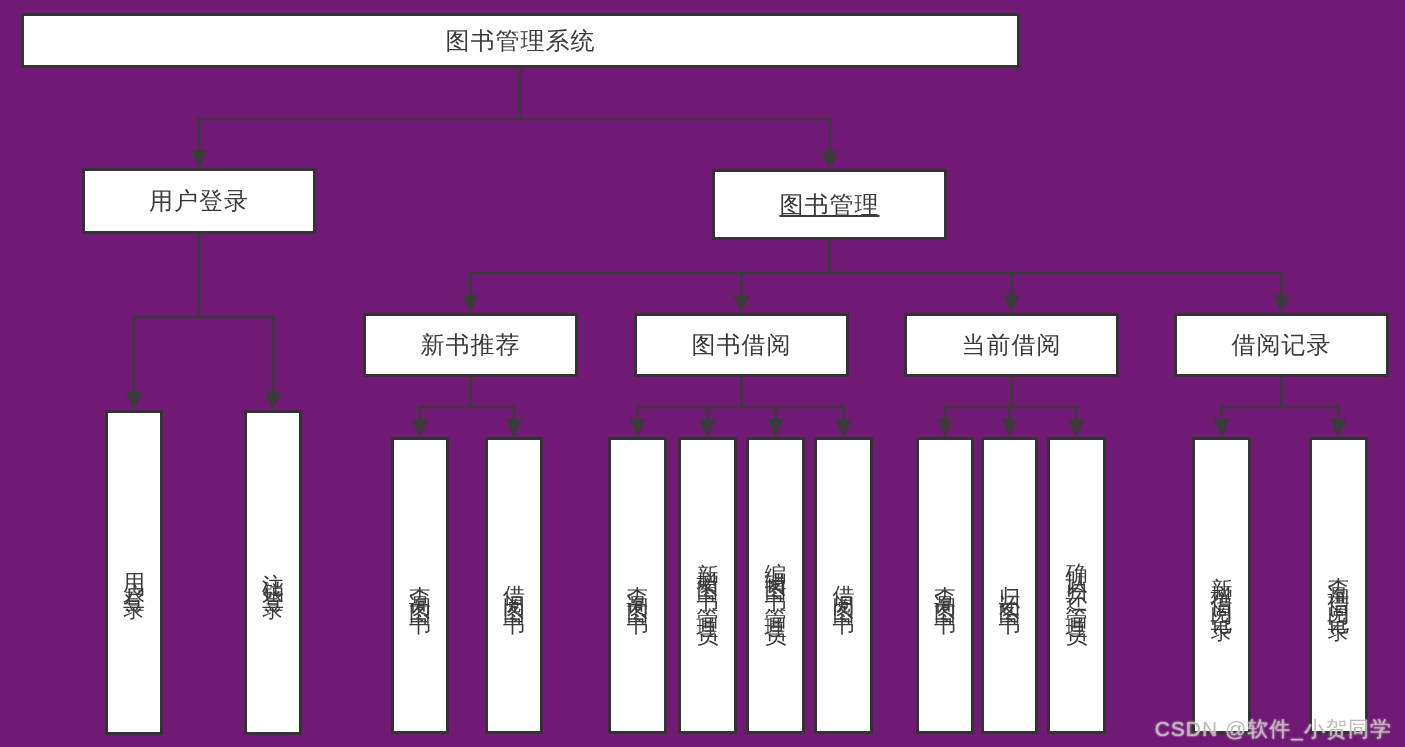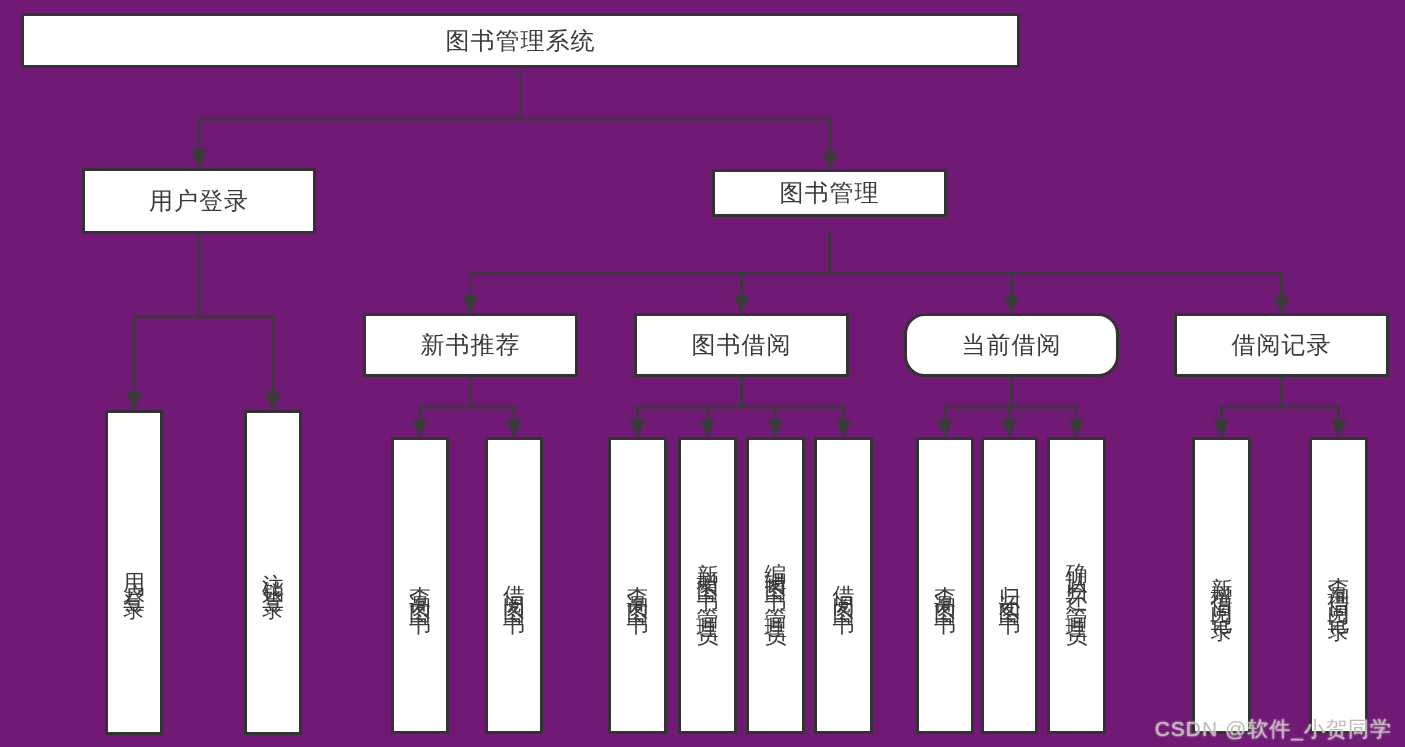--- a/index.html
+++ b/index.html
@@ -127,7 +127,7 @@
   <div class="node node-h" style="left:21px; top:13px; width:999px; height:55px;">图书管理系统</div>
 
   <div class="node node-h" style="left:82px; top:168px; width:234px; height:66px;">用户登录</div>
-  <div class="node node-h" style="left:712px; top:169px; width:235px; height:48px;">图书管理</div>
+  <div class="node node-h" style="left:712px; top:169px; width:235px; height:71px;text-decoration:underline;">图书管理</div>
 
   <div class="node node-h" style="left:634px; top:313px; width:215px; height:64px;">图书借阅</div>
   <div class="node node-h" style="left:363px; top:313px; width:215px; height:64px;">新书推荐</div>

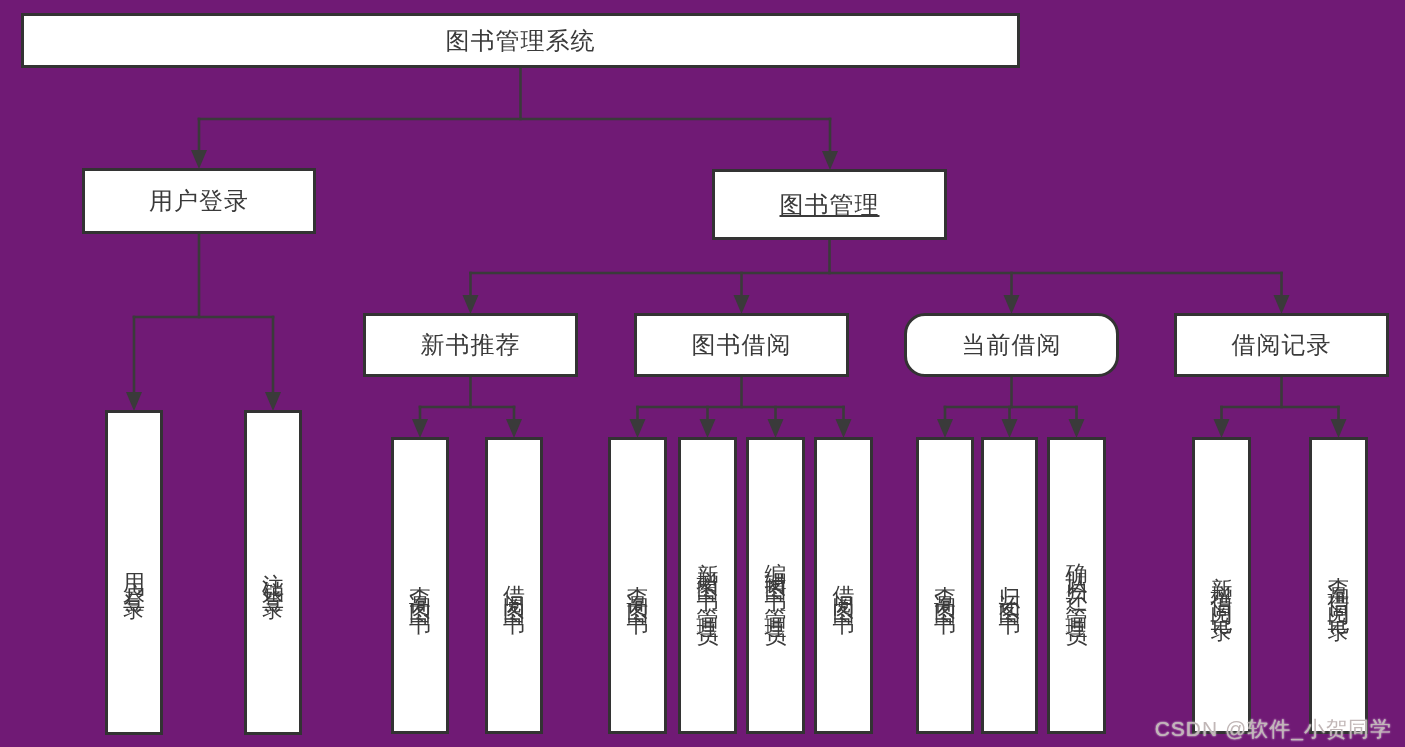--- a/index.html
+++ b/index.html
@@ -131,7 +131,7 @@
 
   <div class="node node-h" style="left:634px; top:313px; width:215px; height:64px;">图书借阅</div>
   <div class="node node-h" style="left:363px; top:313px; width:215px; height:64px;">新书推荐</div>
-  <div class="node node-h" style="left:904px; top:313px; width:215px; height:64px;border-radius:21px;">当前借阅</div>
+  <div class="node node-h" style="left:904px; top:313px; width:215px; height:64px;">当前借阅</div>
   <div class="node node-h" style="left:1174px; top:313px; width:215px; height:64px;">借阅记录</div>
 
   <div class="node node-v" style="left:105px; top:410px; width:58px; height:325px;">用户登录</div>

